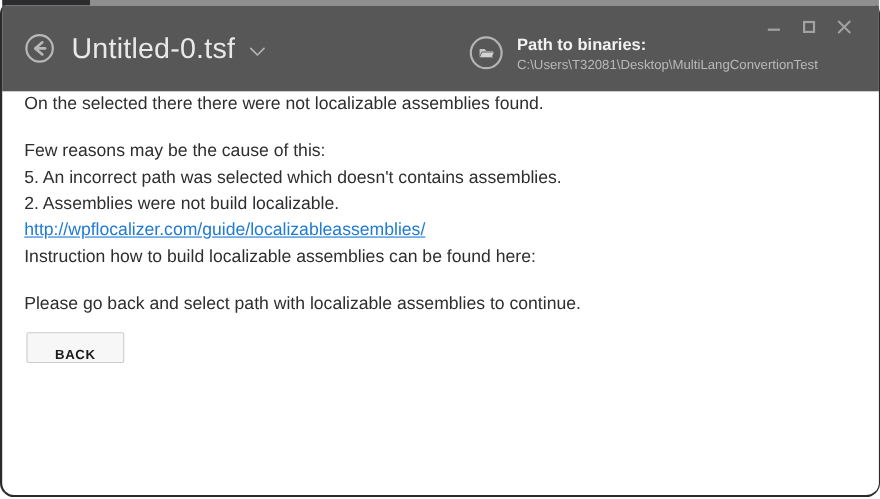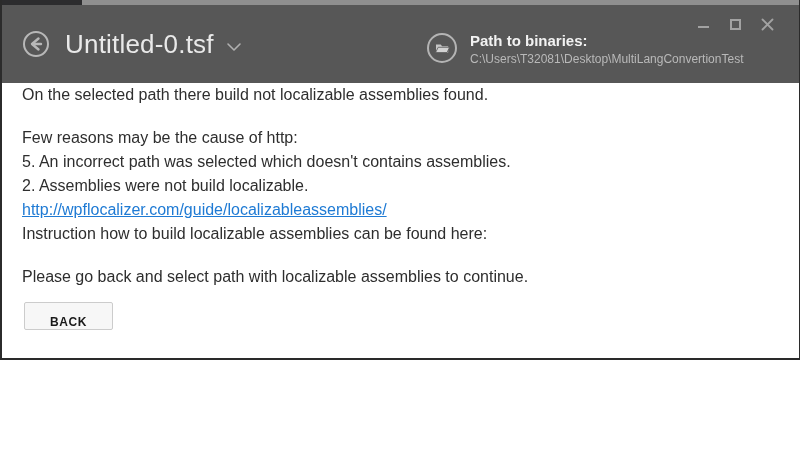--- a/index.html
+++ b/index.html
@@ -9,12 +9,13 @@
     background: #ffffff;
   }
   .window {
-    width: 800px; height: 360px;
+    width: 800px; height: 452px;
     border-left: 2px solid #2b2b2b;
     border-right: 1px solid #2b2b2b;
     border-bottom: 2px solid #2a2a2a;
     background: #ffffff;
     position: relative;
+    border-radius: 13px;
   }
   .top-strip {
     height: 5px;

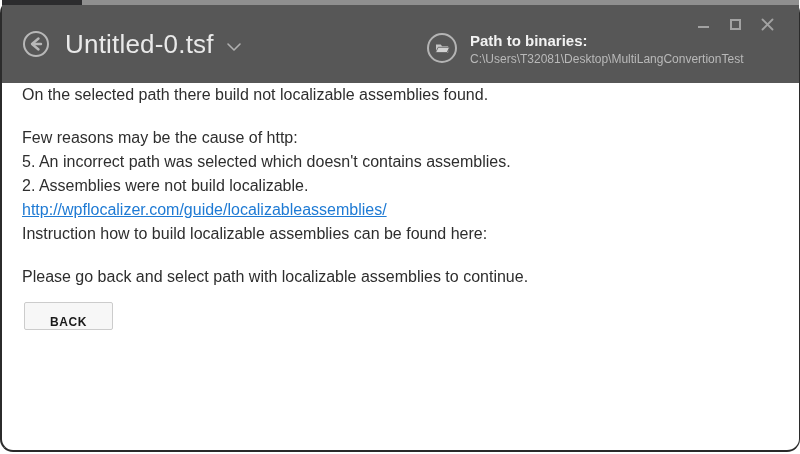--- a/index.html
+++ b/index.html
@@ -179,7 +179,7 @@
 
   <div class="content">
 
-    <p class="intro">On the selected path there build not localizable assemblies found.</p>
+    <p class="intro">On the selected there there were not localizable assemblies found.</p>
 
     <div class="reasons-block">
       <p>Few reasons may be the cause of http:</p>

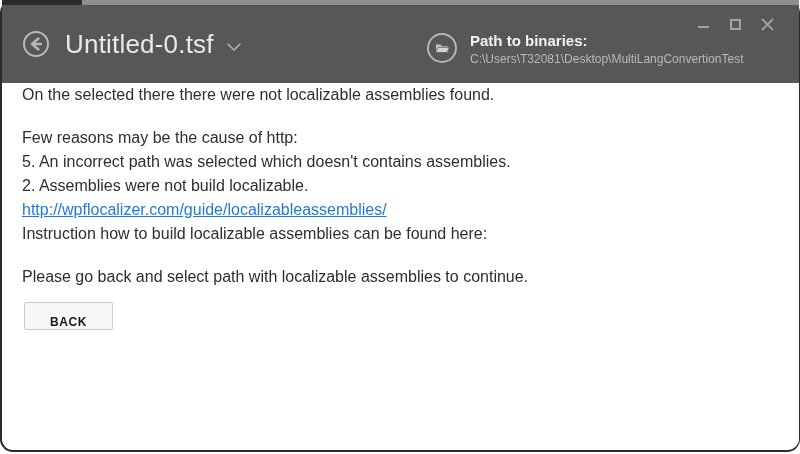--- a/index.html
+++ b/index.html
@@ -182,7 +182,7 @@
     <p class="intro">On the selected there there were not localizable assemblies found.</p>
 
     <div class="reasons-block">
-      <p>Few reasons may be the cause of http:</p>
+      <p>Few reasons may be the cause of this:</p>
       <p>5. An incorrect path was selected which doesn't contains assemblies.</p>
       <p>2. Assemblies were not build localizable.</p>
       <p>

